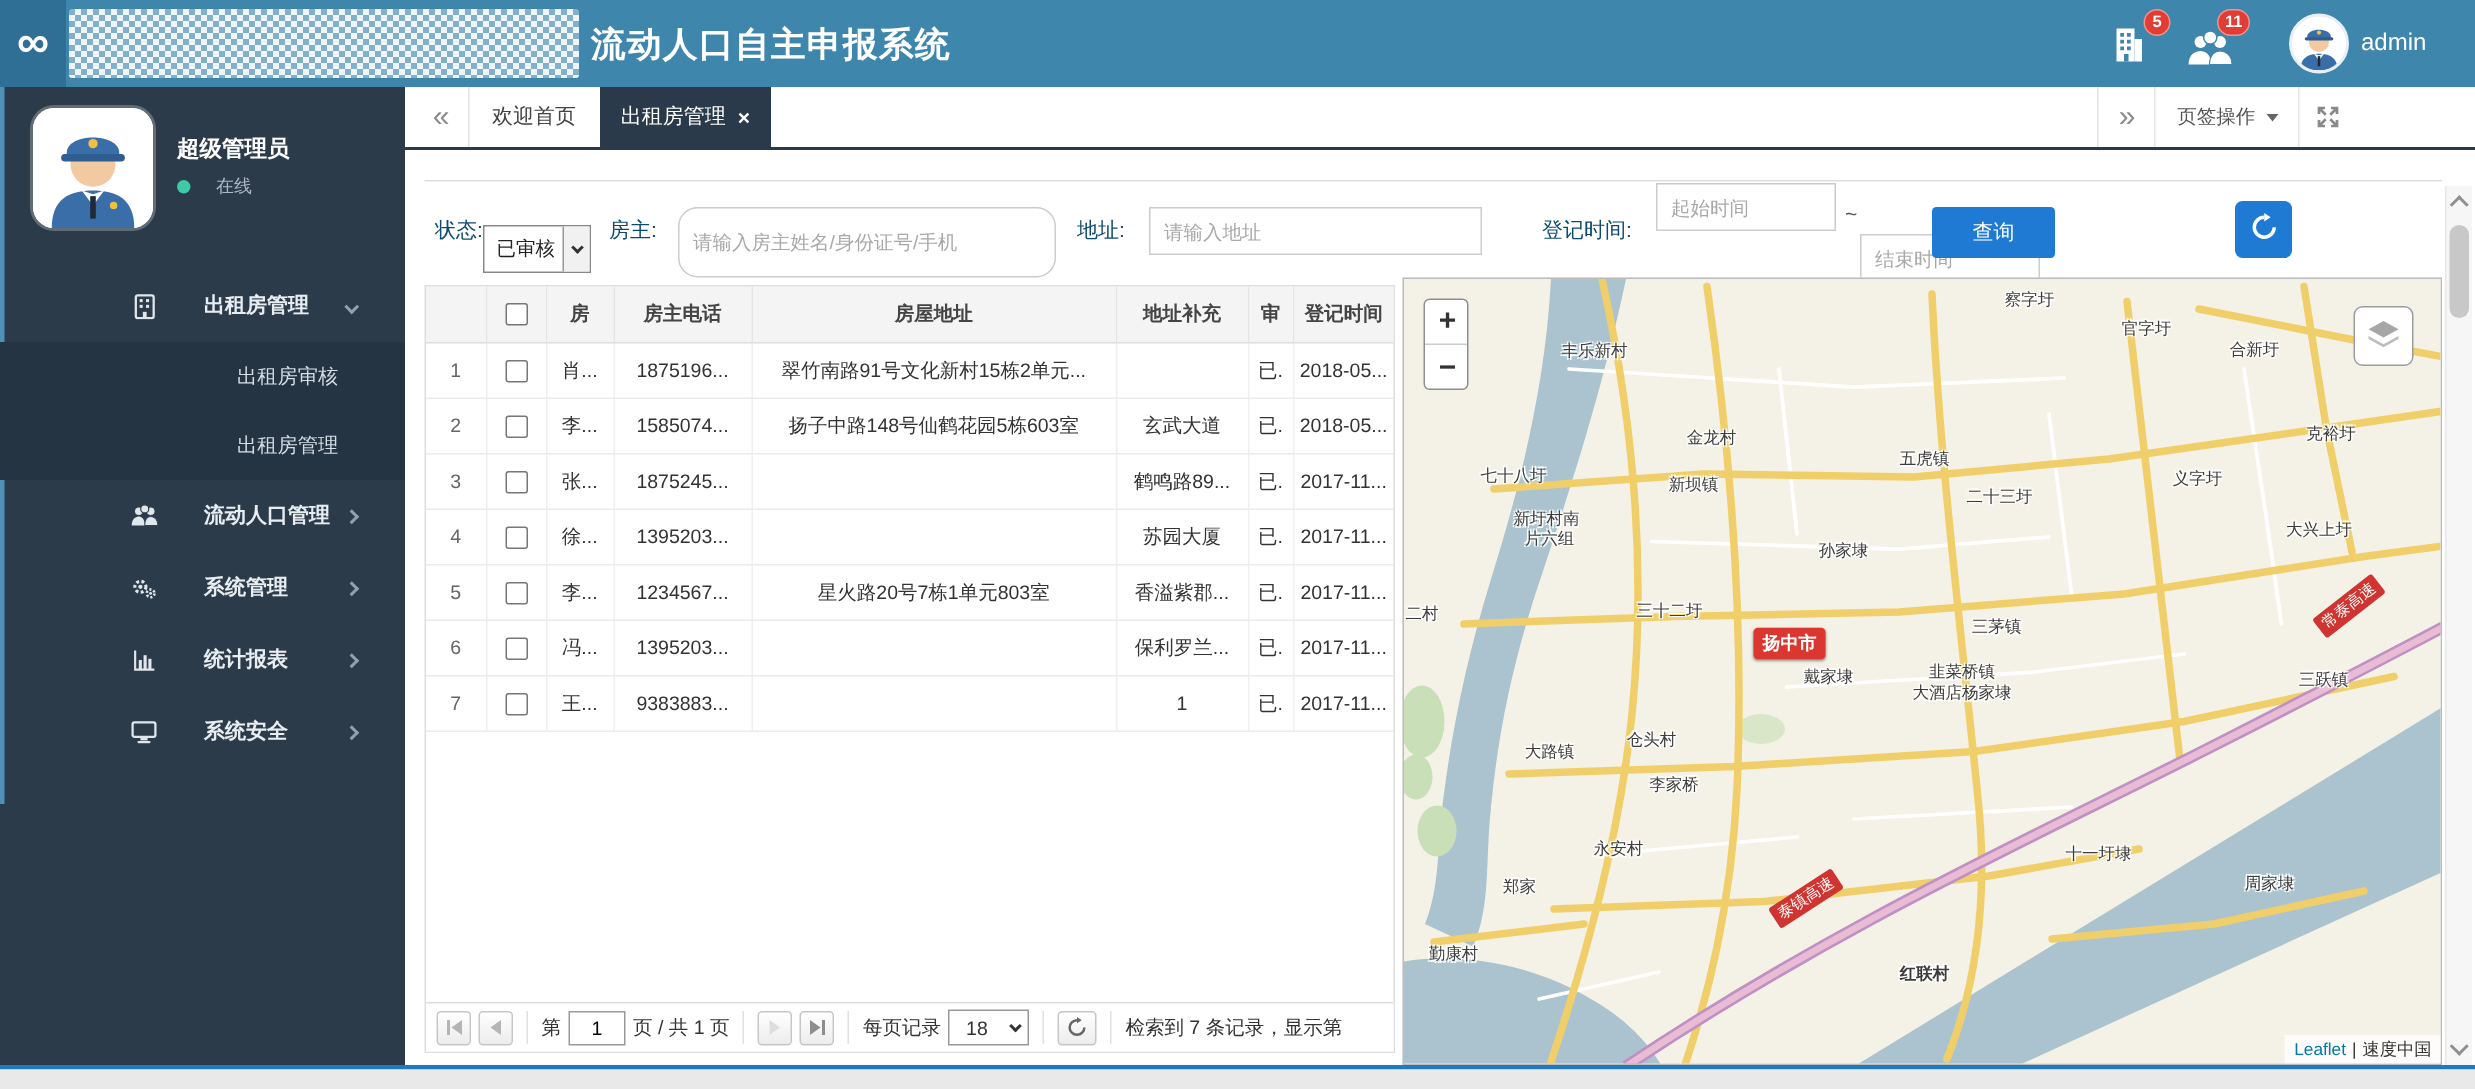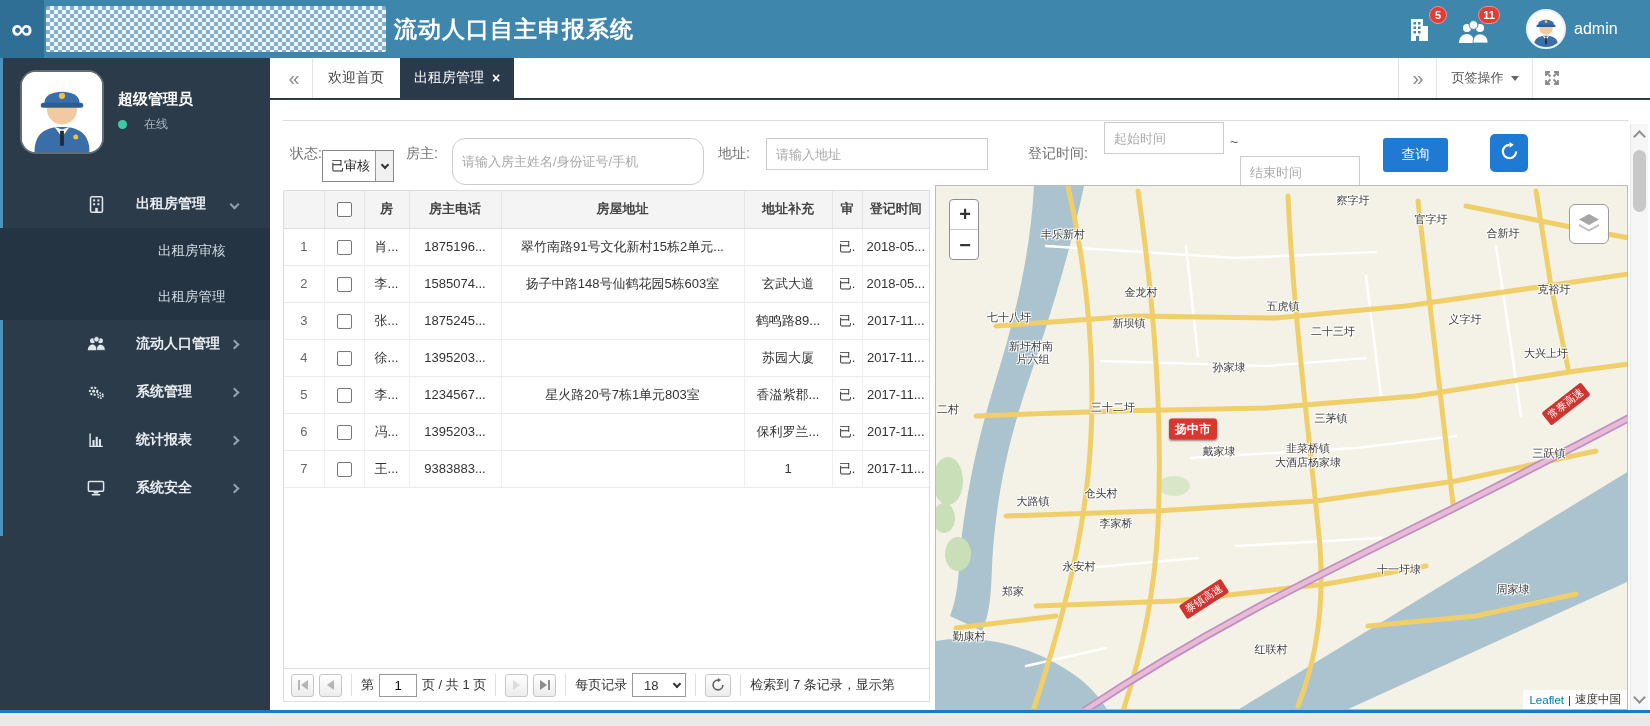--- a/index.html
+++ b/index.html
@@ -59,7 +59,7 @@
           border-top:5px solid #666; margin-left:7px; }
 
   
-  .flabel { position:absolute; font-size:14px; color:#737373; height:32px; display:flex; align-items:center; }
+  .flabel { position:absolute; font-size:14px; color:#0c4a6e; height:32px; display:flex; align-items:center; }
   .fline  { position:absolute; left:283px; top:120px; width:1345px; height:1px; background:#ddd; }
   .wsel { position:absolute; background:#fff; border:1px solid #888; display:flex; align-items:center; font-size:13px; color:#222; }
   .wsel .val { flex:1; padding-left:8px; }

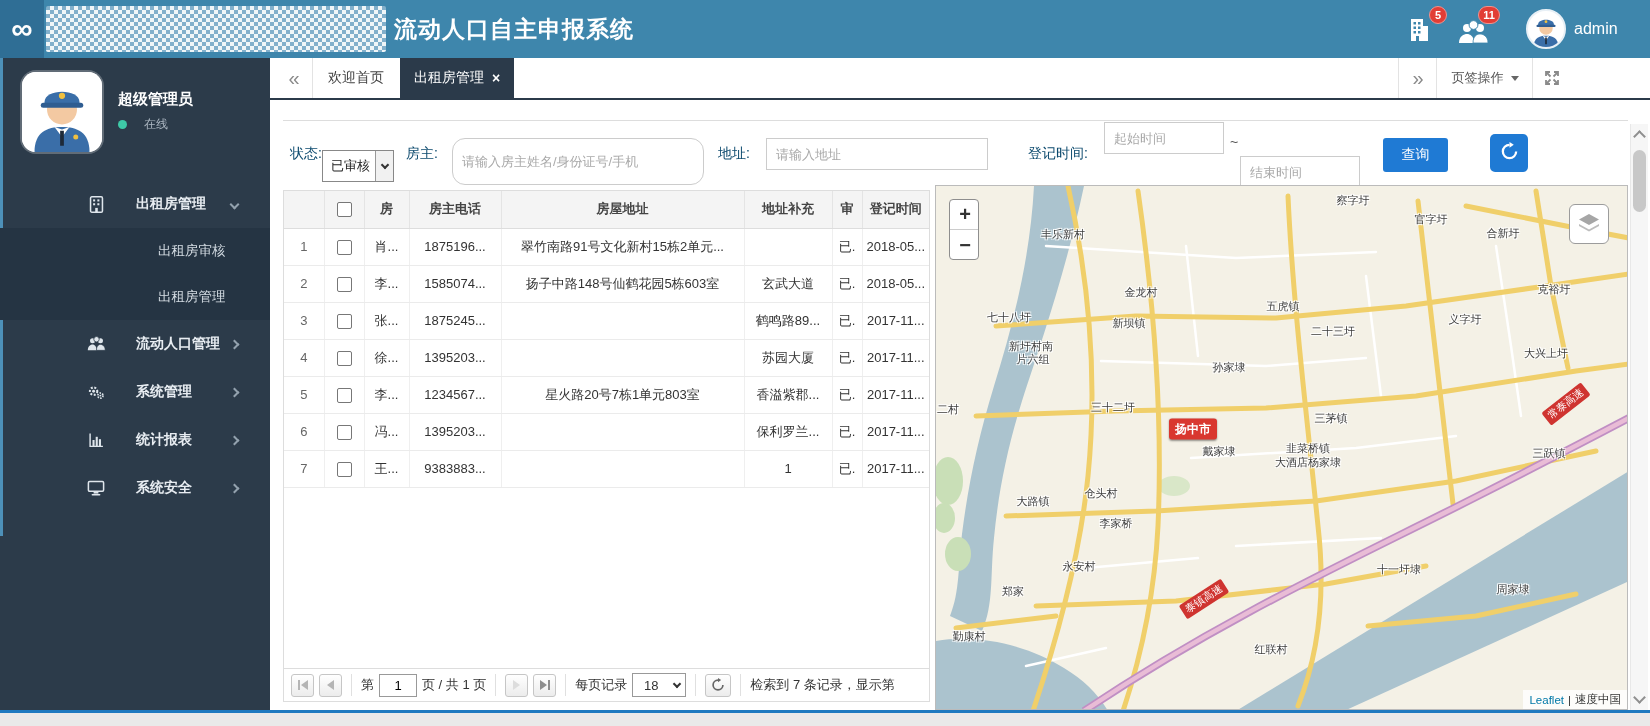--- a/index.html
+++ b/index.html
@@ -333,7 +333,7 @@
   <input class="tinput" style="left: 1104px; top: 122px; width: 120px; height: 32px;" placeholder="起始时间">
   <div class="flabel" style="left:1230px; top:126px; color:#555">~</div>
   <input class="tinput" style="left: 1240px; top: 156px; width: 120px; height: 32px;" placeholder="结束时间">
-  <button class="btn-blue" style="left:1383px; top:138px; width:65px; height:34px">查询</button>
+  <button class="btn-blue" style="left:1288px; top:138px; width:82px; height:34px">查询</button>
   <button class="btn-blue" style="left:1490px; top:134px; width:38px; height:38px; border-radius:5px">
     <svg width="19" height="19" viewBox="0 0 20 20">
       <path d="M10,3 A7,7 0 1 0 17,10" fill="none" stroke="#fff" stroke-width="2.4"></path>

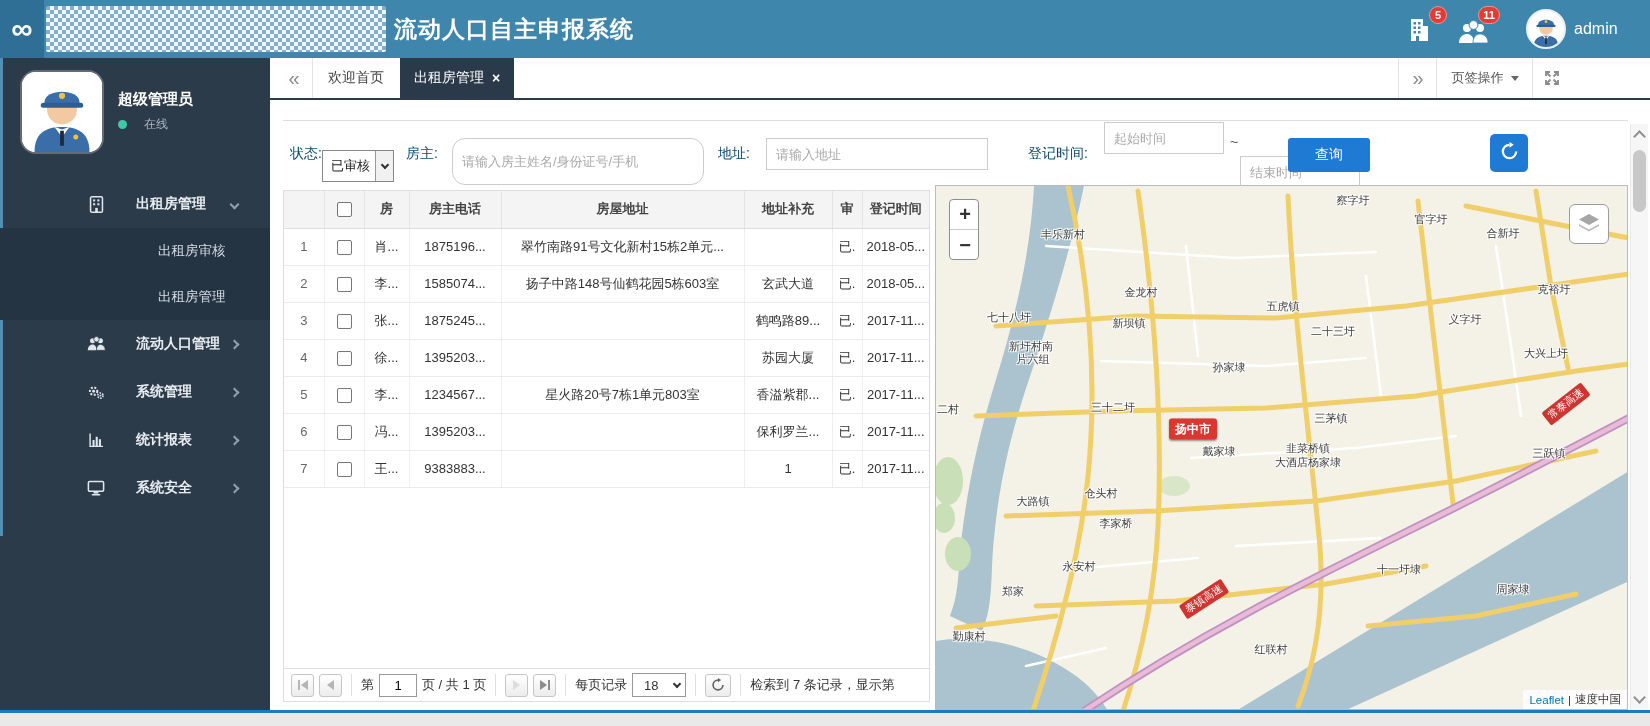--- a/index.html
+++ b/index.html
@@ -541,7 +541,7 @@
         <span class="map-label" style="left: 77px; top: 405px;">郑家</span>
         <span class="map-label" style="left: 463px; top: 383px;">十一圩埭</span>
         <span class="map-label" style="left: 577px; top: 403px;">周家埭</span>
-        <span class="map-label" style="left: 335px; top: 463px;">红联村</span>
+        <span class="map-label" style="left: 347px; top: 463px; font-weight: bold;">红联村</span>
         <span class="map-label" style="left: 33px; top: 450px;">勤康村</span>
         <span class="road-label" style="left: 630px; top: 218px; transform: translate(-50%, -50%) rotate(-38deg);">常泰高速</span>
         <span class="road-label" style="left: 268px; top: 413px; transform: translate(-50%, -50%) rotate(-33deg);">泰镇高速</span>

